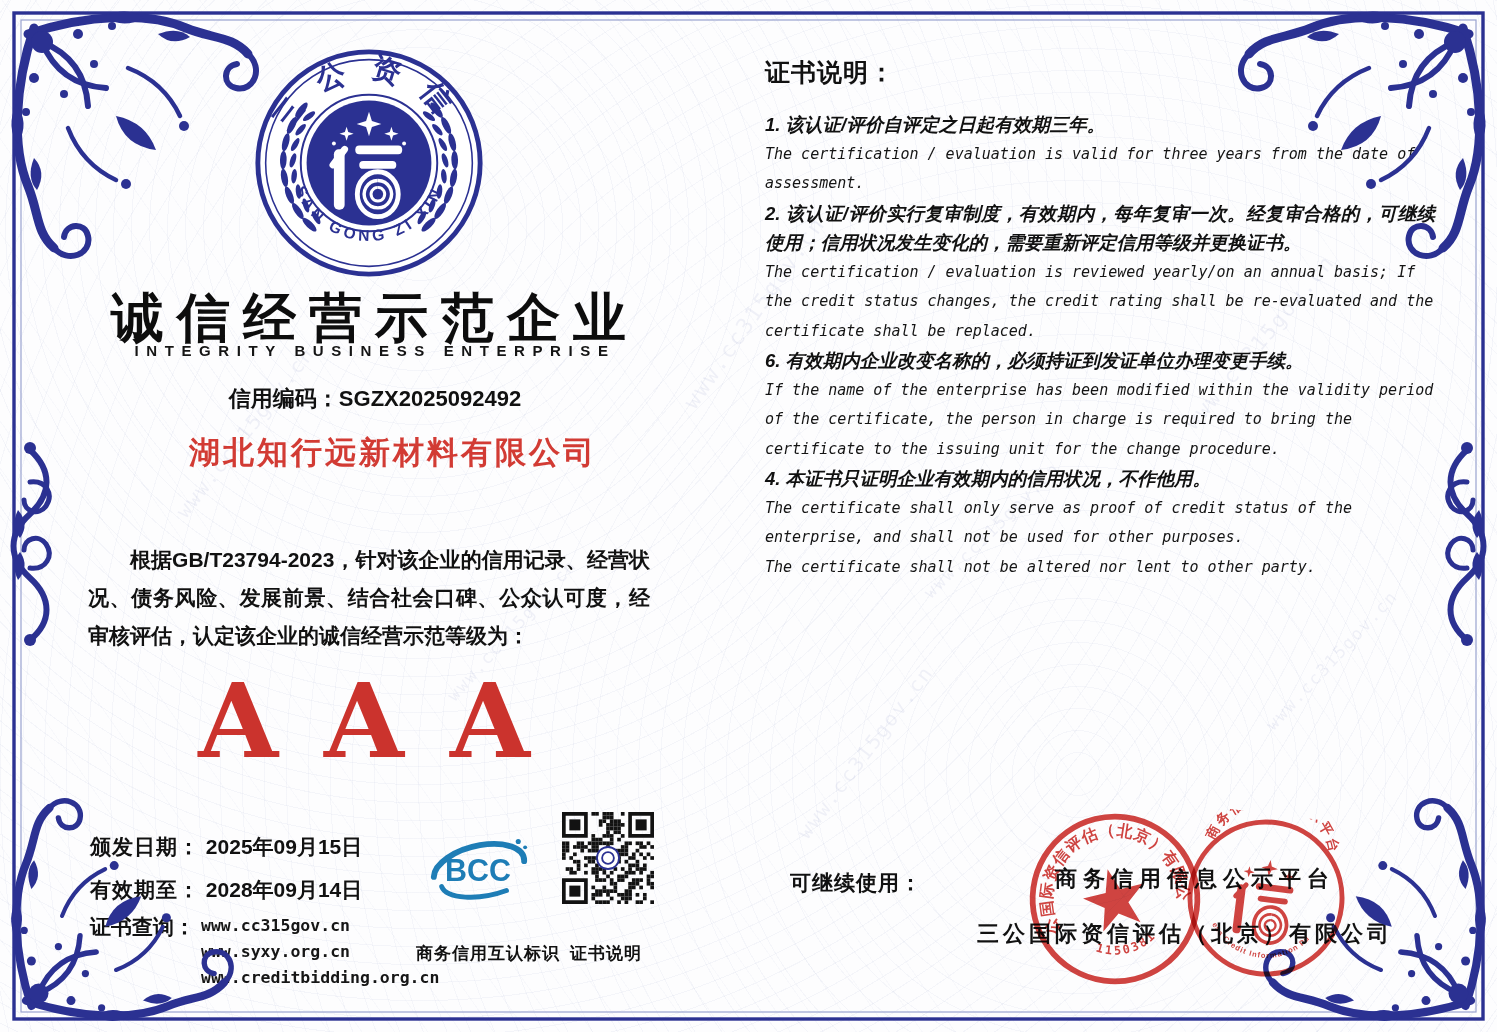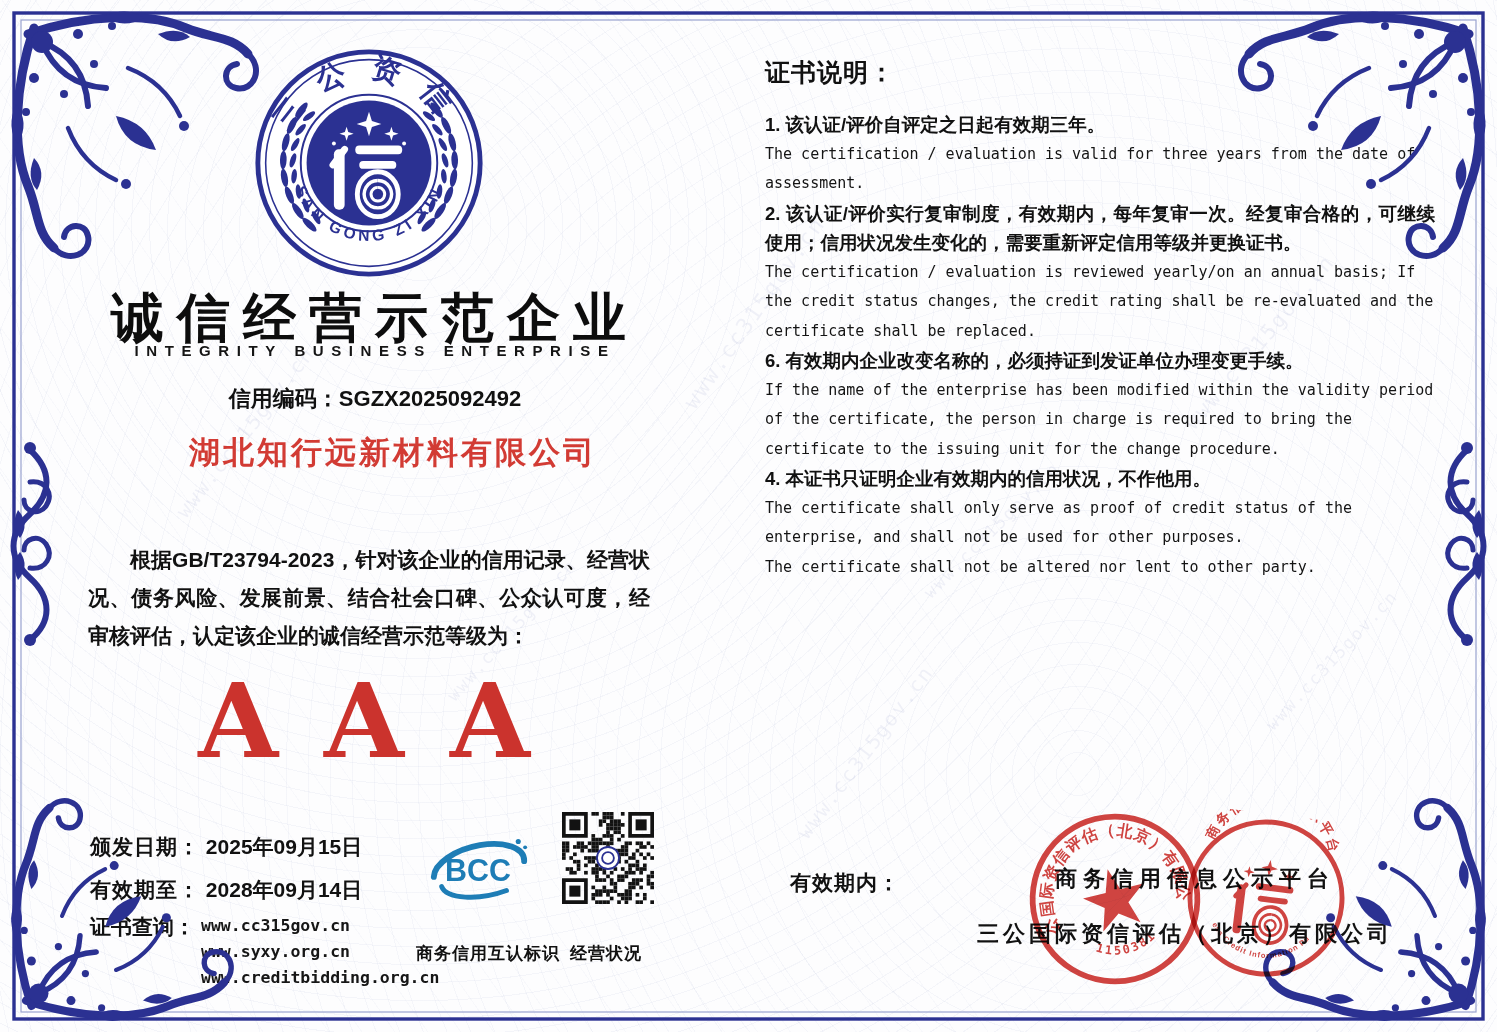--- a/index.html
+++ b/index.html
@@ -39,7 +39,7 @@
   
   .notes-title{left:765px;top:56px;font-size:25px;font-weight:bold;letter-spacing:1px;z-index:2;}
   .notes{left:765px;top:110px;width:670px;z-index:2;}
-  .notes p{margin:0;}
+  .notes p{margin:0;font-style:italic;}
   .notes .zh{font-size:18.5px;font-weight:600;line-height:29.5px;text-align:justify;}
   .notes .en{font-family:"DejaVu Sans Mono",monospace;font-size:15px;line-height:29.5px;color:#141414;}
   .issuer-label{left:790px;top:869px;font-size:21px;font-weight:bold;letter-spacing:1px;z-index:2;}

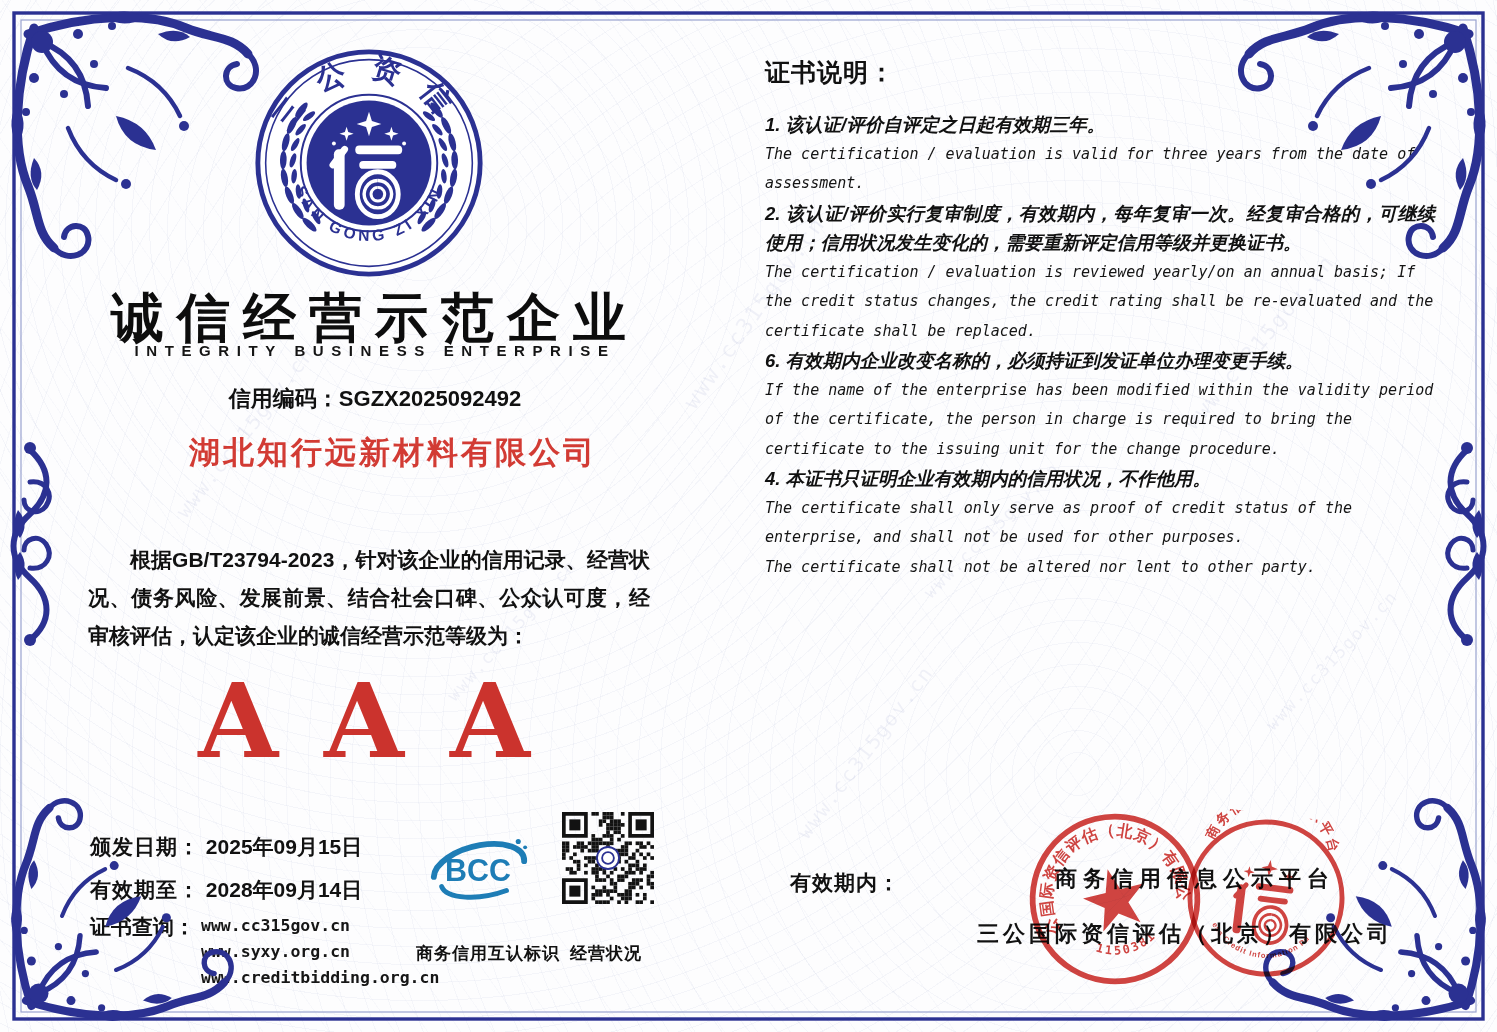--- a/index.html
+++ b/index.html
@@ -462,7 +462,7 @@
     <p class="en">The certificate shall not be altered nor lent to other party.</p>
   </div>
 
-  <div class="abs issuer-label">有效期内：</div>
+  <div class="abs issuer-label">可继续使用：</div>
   <div class="abs issuer-l1">商务信用信息公示平台</div>
   <div class="abs issuer-l2">三公国际资信评估（北京）有限公司</div>
 

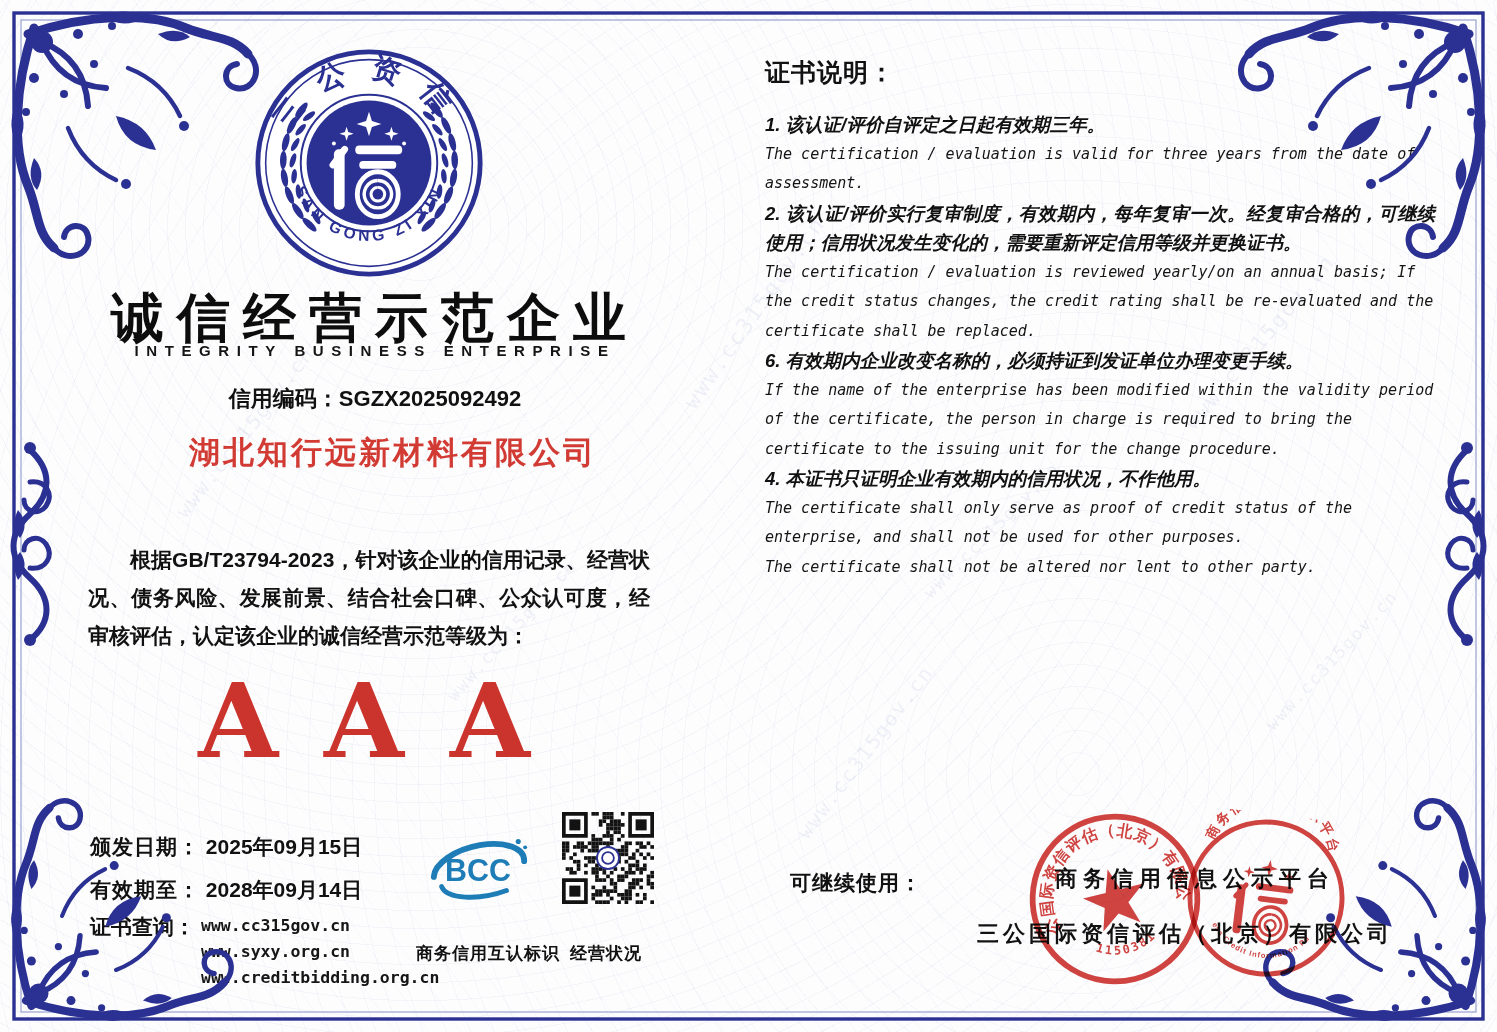--- a/index.html
+++ b/index.html
@@ -447,7 +447,7 @@
         </g>
       </svg>
   </div>
-  <div class="abs qr-label">经营状况</div>
+  <div class="abs qr-label">证书说明</div>
 
   <div class="abs notes-title">证书说明：</div>
   <div class="abs notes">

